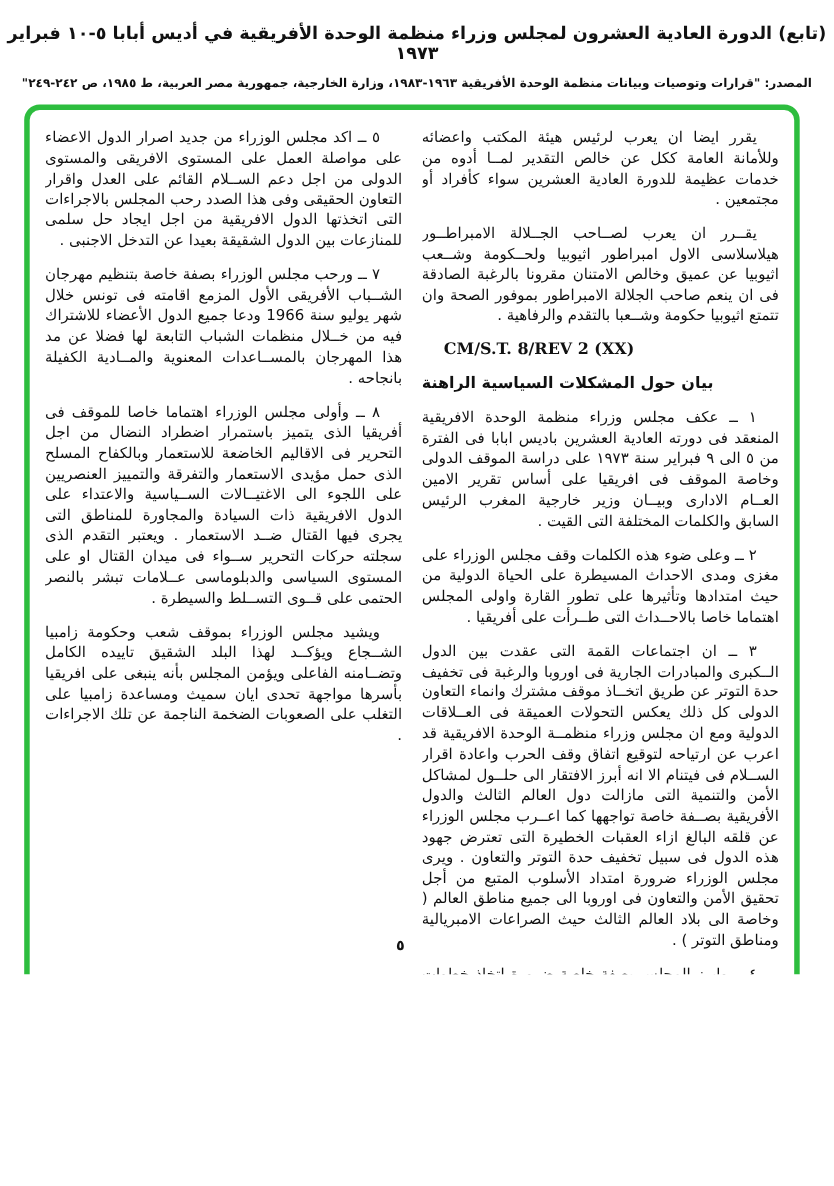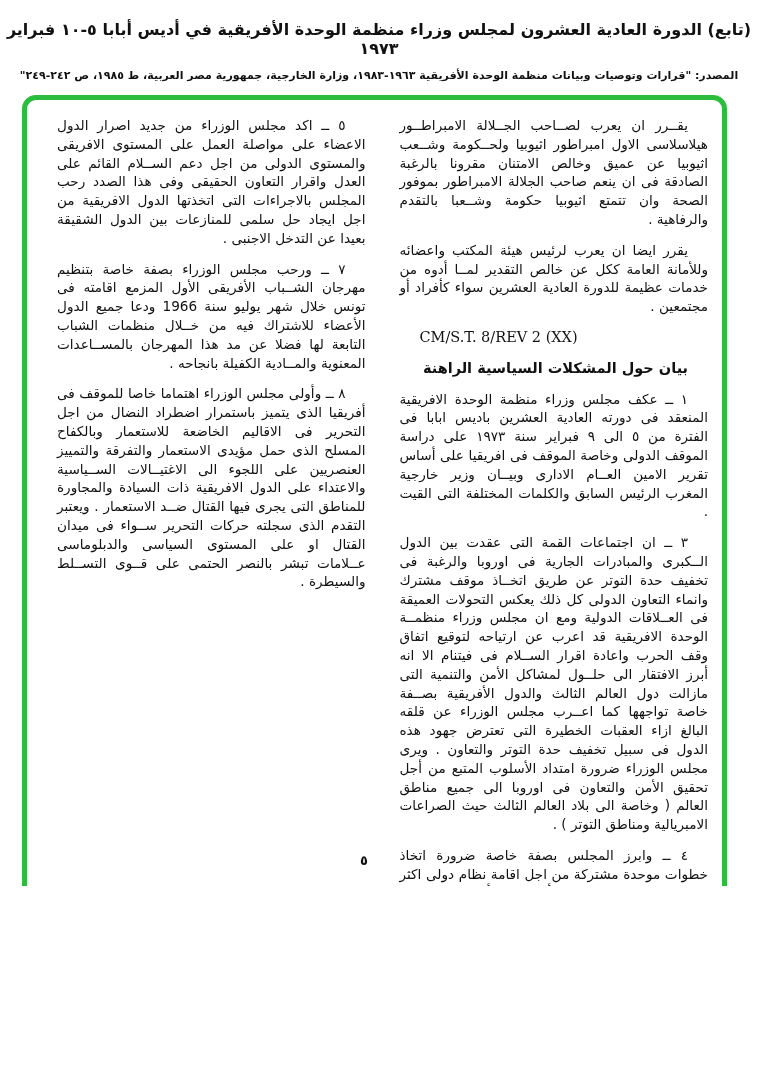--- a/index.html
+++ b/index.html
@@ -24,7 +24,7 @@
     flex:1; font-size:13.6px; line-height:18.8px;
     text-align:justify; overflow:hidden;
   }
-  .col p { margin:0 0 12px 16px; text-indent:20px; }
+  .col p { margin:0 0 12px 0; text-indent:20px; }
   .doc-ref {
     direction:ltr; text-align:left; text-indent:0;
     font-family:"DejaVu Serif", serif; font-size:14.5px;

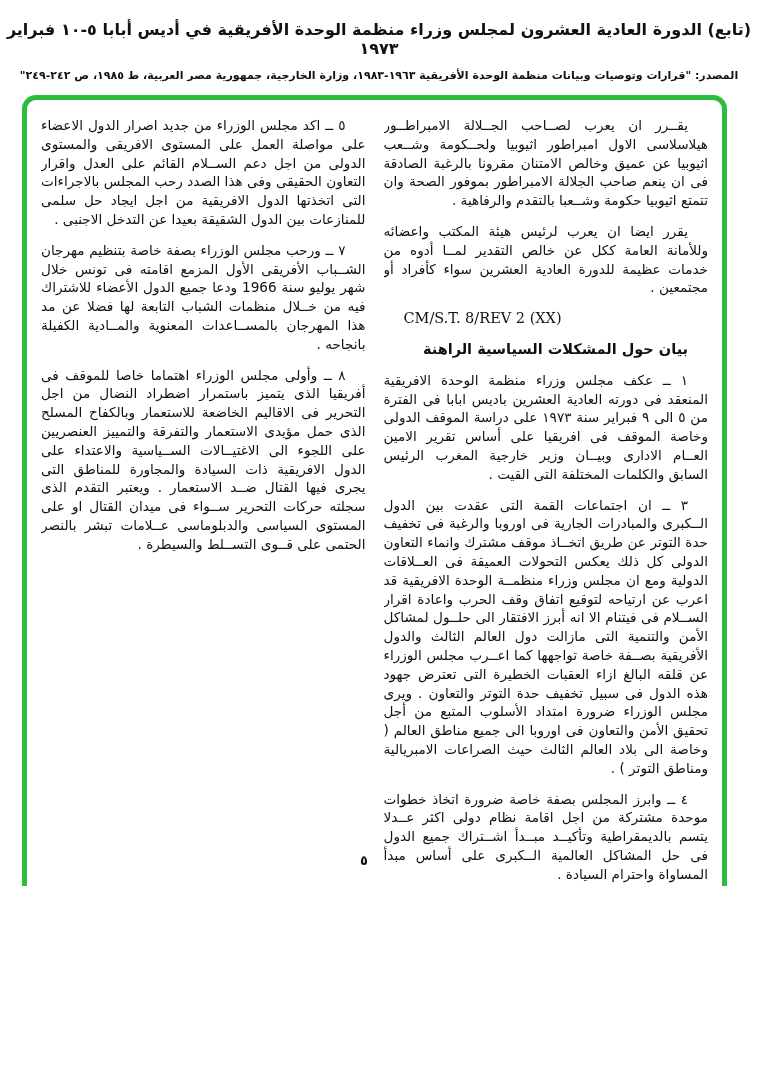--- a/index.html
+++ b/index.html
@@ -53,8 +53,8 @@
     <div class="columns">
 
       <div class="col">
+        <p>يقرر ايضا ان يعرب لرئيس هيئة المكتب واعضائه وللأمانة العامة ككل عن خالص التقدير لمــا أدوه من خدمات عظيمة للدورة العادية العشرين سواء كأفراد أو مجتمعين .</p>
         <p>يقــرر ان يعرب لصــاحب الجــلالة الامبراطــور هيلاسلاسى الاول امبراطور اثيوبيا ولحــكومة وشــعب اثيوبيا عن عميق وخالص الامتنان مقرونا بالرغبة الصادقة فى ان ينعم صاحب الجلالة الامبراطور بموفور الصحة وان تتمتع اثيوبيا حكومة وشــعبا بالتقدم والرفاهية .</p>
-        <p>يقرر ايضا ان يعرب لرئيس هيئة المكتب واعضائه وللأمانة العامة ككل عن خالص التقدير لمــا أدوه من خدمات عظيمة للدورة العادية العشرين سواء كأفراد أو مجتمعين .</p>
         <p class="doc-ref">CM/S.T. 8/REV 2 (XX)</p>
         <p class="statement-heading">بيان حول المشكلات السياسية الراهنة</p>
         <p>١ ــ عكف مجلس وزراء منظمة الوحدة الافريقية المنعقد فى دورته العادية العشرين باديس ابابا فى الفترة من ٥ الى ٩ فبراير سنة ١٩٧٣ على دراسة الموقف الدولى وخاصة الموقف فى افريقيا على أساس تقرير الامين العــام الادارى وبيــان وزير خارجية المغرب الرئيس السابق والكلمات المختلفة التى القيت .</p>

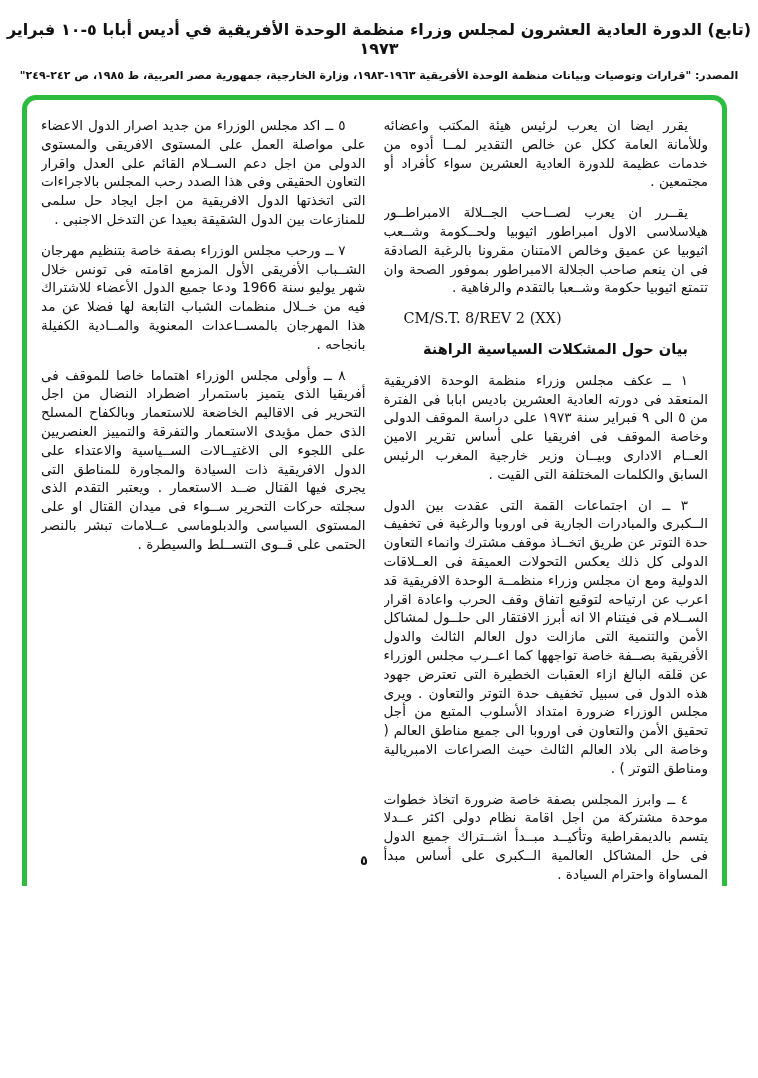--- a/index.html
+++ b/index.html
@@ -29,6 +29,7 @@
     direction:ltr; text-align:left; text-indent:0;
     font-family:"DejaVu Serif", serif; font-size:14.5px;
     margin:14px 0 6px 0;
+    font-weight:bold;
   }
   .statement-heading {
     text-align:right; text-indent:0; font-weight:bold;

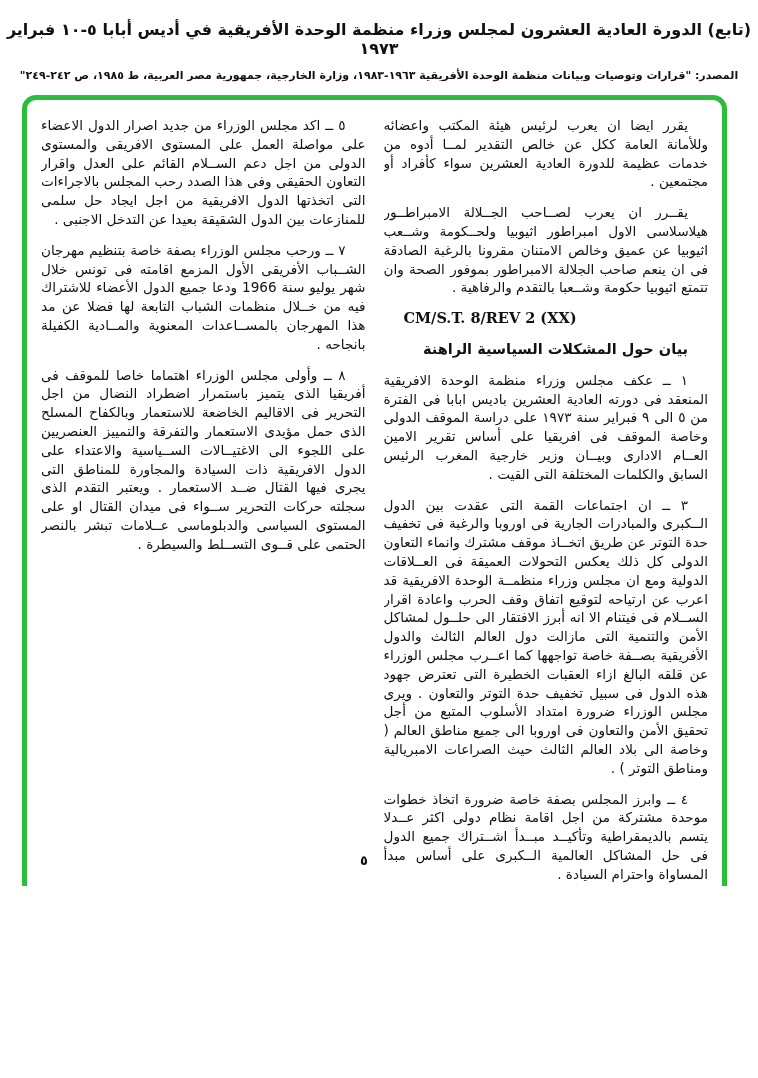--- a/index.html
+++ b/index.html
@@ -32,7 +32,7 @@
     font-weight:bold;
   }
   .statement-heading {
-    text-align:right; text-indent:0; font-weight:bold;
+    text-align:left; text-indent:0; font-weight:bold;
     font-size:14.5px; margin:16px 0 16px 0;
   }
   .page-number {

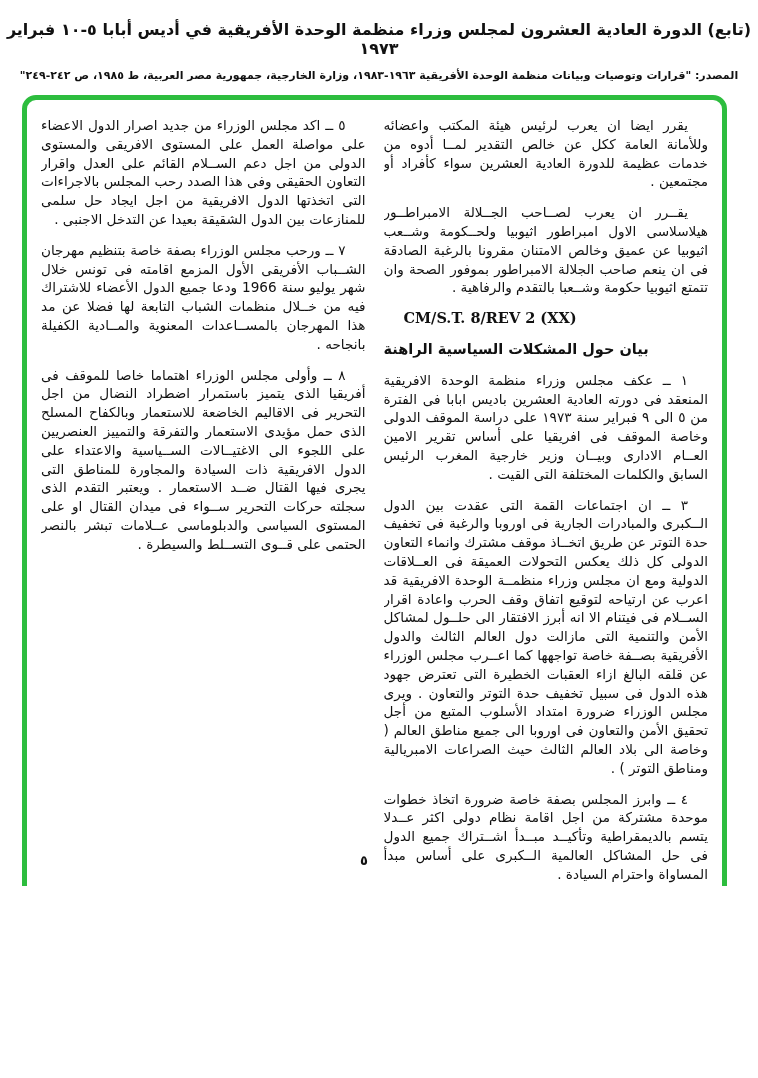--- a/index.html
+++ b/index.html
@@ -59,6 +59,7 @@
         <p class="doc-ref">CM/S.T. 8/REV 2 (XX)</p>
         <p class="statement-heading">بيان حول المشكلات السياسية الراهنة</p>
         <p>١ ــ عكف مجلس وزراء منظمة الوحدة الافريقية المنعقد فى دورته العادية العشرين باديس ابابا فى الفترة من ٥ الى ٩ فبراير سنة ١٩٧٣ على دراسة الموقف الدولى وخاصة الموقف فى افريقيا على أساس تقرير الامين العــام الادارى وبيــان وزير خارجية المغرب الرئيس السابق والكلمات المختلفة التى القيت .</p>
+        <p>٢ ــ وعلى ضوء هذه الكلمات وقف مجلس الوزراء على مغزى ومدى الاحداث المسيطرة على الحياة الدولية من حيث امتدادها وتأثيرها على تطور القارة واولى المجلس اهتماما خاصا بالاحــداث التى طــرأت على أفريقيا .</p>
         <p>٣ ــ ان اجتماعات القمة التى عقدت بين الدول الــكبرى والمبادرات الجارية فى اوروبا والرغبة فى تخفيف حدة التوتر عن طريق اتخــاذ موقف مشترك وانماء التعاون الدولى كل ذلك يعكس التحولات العميقة فى العــلاقات الدولية ومع ان مجلس وزراء منظمــة الوحدة الافريقية قد اعرب عن ارتياحه لتوقيع اتفاق وقف الحرب واعادة اقرار الســلام فى فيتنام الا انه أبرز الافتقار الى حلــول لمشاكل الأمن والتنمية التى مازالت دول العالم الثالث والدول الأفريقية بصــفة خاصة تواجهها كما اعــرب مجلس الوزراء عن قلقه البالغ ازاء العقبات الخطيرة التى تعترض جهود هذه الدول فى سبيل تخفيف حدة التوتر والتعاون . ويرى مجلس الوزراء ضرورة امتداد الأسلوب المتبع من أجل تحقيق الأمن والتعاون فى اوروبا الى جميع مناطق العالم ( وخاصة الى بلاد العالم الثالث حيث الصراعات الامبريالية ومناطق التوتر ) .</p>
         <p>٤ ــ وابرز المجلس بصفة خاصة ضرورة اتخاذ خطوات موحدة مشتركة من اجل اقامة نظام دولى اكثر عــدلا يتسم بالديمقراطية وتأكيــد مبــدأ اشــتراك جميع الدول فى حل المشاكل العالمية الــكبرى على أساس مبدأ المساواة واحترام السيادة .</p>
       </div>

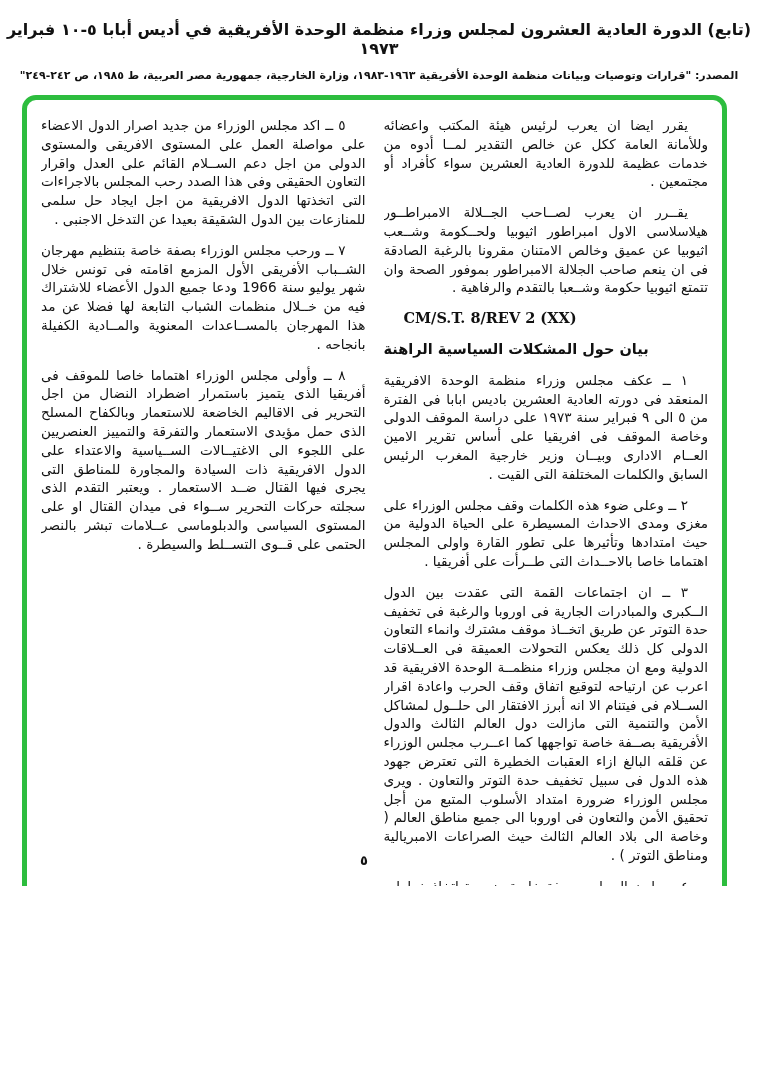--- a/index.html
+++ b/index.html
@@ -68,6 +68,7 @@
         <p>٥ ــ اكد مجلس الوزراء من جديد اصرار الدول الاعضاء على مواصلة العمل على المستوى الافريقى والمستوى الدولى من اجل دعم الســلام القائم على العدل واقرار التعاون الحقيقى وفى هذا الصدد رحب المجلس بالاجراءات التى اتخذتها الدول الافريقية من اجل ايجاد حل سلمى للمنازعات بين الدول الشقيقة بعيدا عن التدخل الاجنبى .</p>
         <p>٧ ــ ورحب مجلس الوزراء بصفة خاصة بتنظيم مهرجان الشــباب الأفريقى الأول المزمع اقامته فى تونس خلال شهر يوليو سنة 1966 ودعا جميع الدول الأعضاء للاشتراك فيه من خــلال منظمات الشباب التابعة لها فضلا عن مد هذا المهرجان بالمســاعدات المعنوية والمــادية الكفيلة بانجاحه .</p>
         <p>٨ ــ وأولى مجلس الوزراء اهتماما خاصا للموقف فى أفريقيا الذى يتميز باستمرار اضطراد النضال من اجل التحرير فى الاقاليم الخاضعة للاستعمار وبالكفاح المسلح الذى حمل مؤيدى الاستعمار والتفرقة والتمييز العنصريين على اللجوء الى الاغتيــالات الســياسية والاعتداء على الدول الافريقية ذات السيادة والمجاورة للمناطق التى يجرى فيها القتال ضــد الاستعمار . ويعتبر التقدم الذى سجلته حركات التحرير ســواء فى ميدان القتال او على المستوى السياسى والدبلوماسى عــلامات تبشر بالنصر الحتمى على قــوى التســلط والسيطرة .</p>
+        <p>ويشيد مجلس الوزراء بموقف شعب وحكومة زامبيا الشــجاع ويؤكــد لهذا البلد الشقيق تاييده الكامل وتضــامنه الفاعلى ويؤمن المجلس بأنه ينبغى على افريقيا بأسرها مواجهة تحدى ايان سميث ومساعدة زامبيا على التغلب على الصعوبات الضخمة الناجمة عن تلك الاجراءات .</p>
       </div>
 
     </div>

